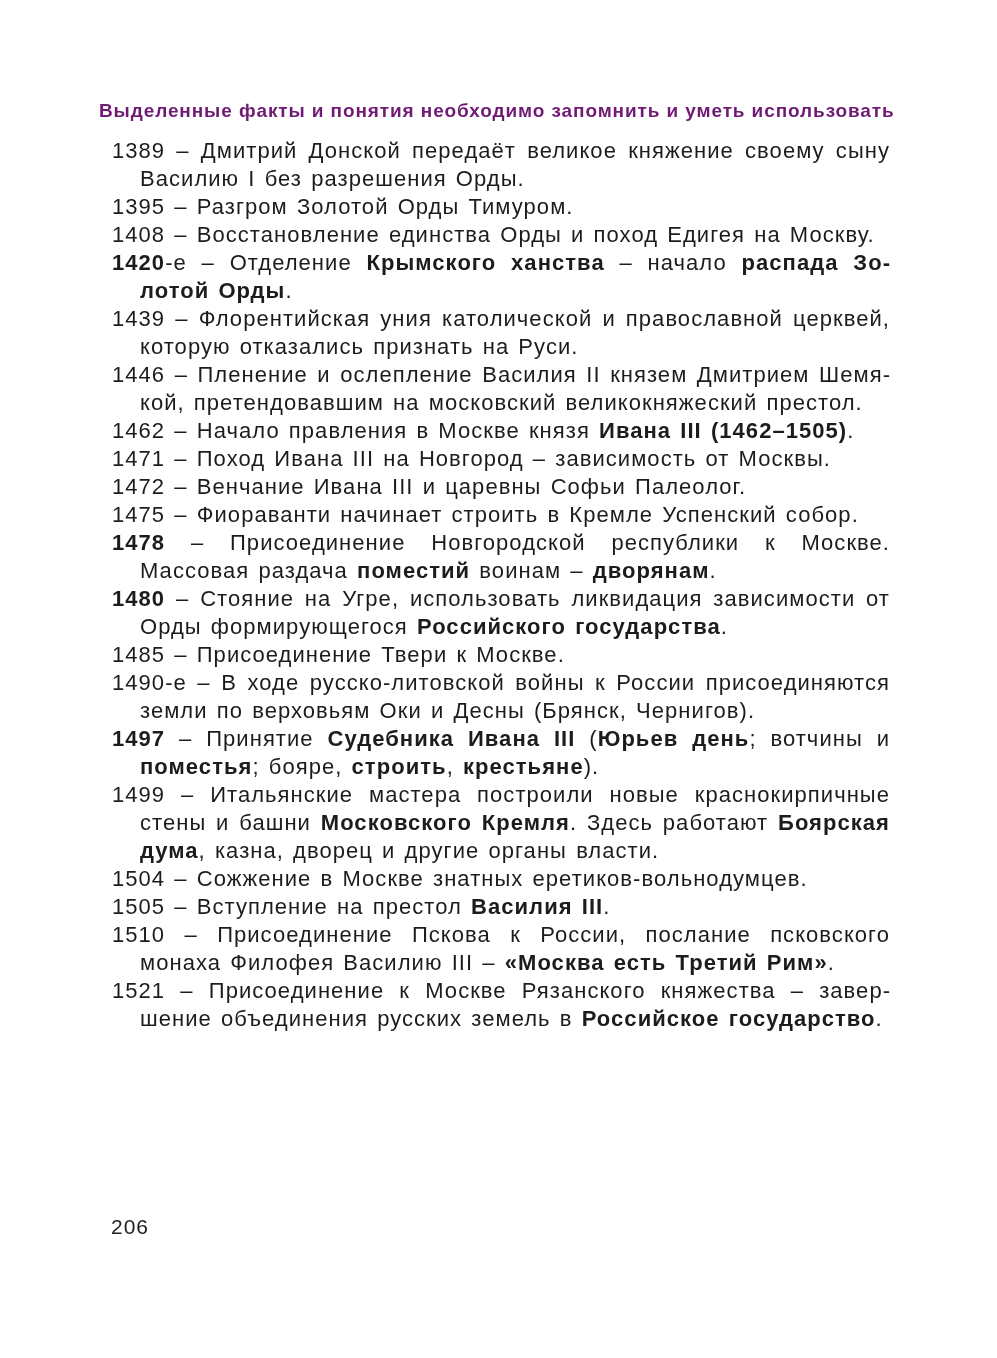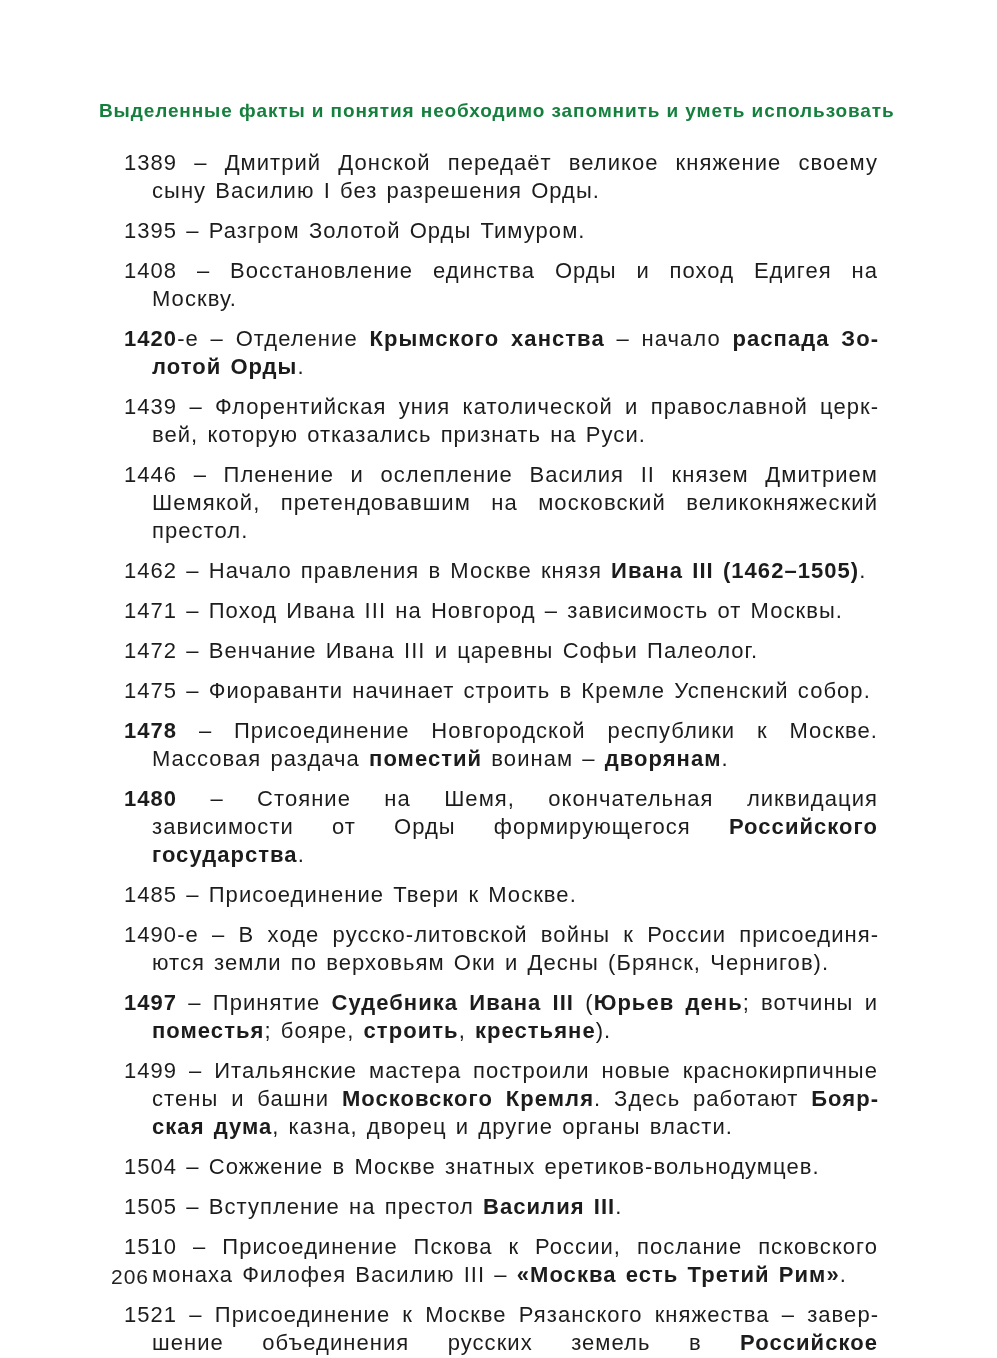--- a/index.html
+++ b/index.html
@@ -24,7 +24,7 @@
     font-weight: bold;
     letter-spacing: 0.9px;
     white-space: nowrap;
-    color: #15803d;
+    color: #701a75;
   }
   .entries {
     position: absolute;

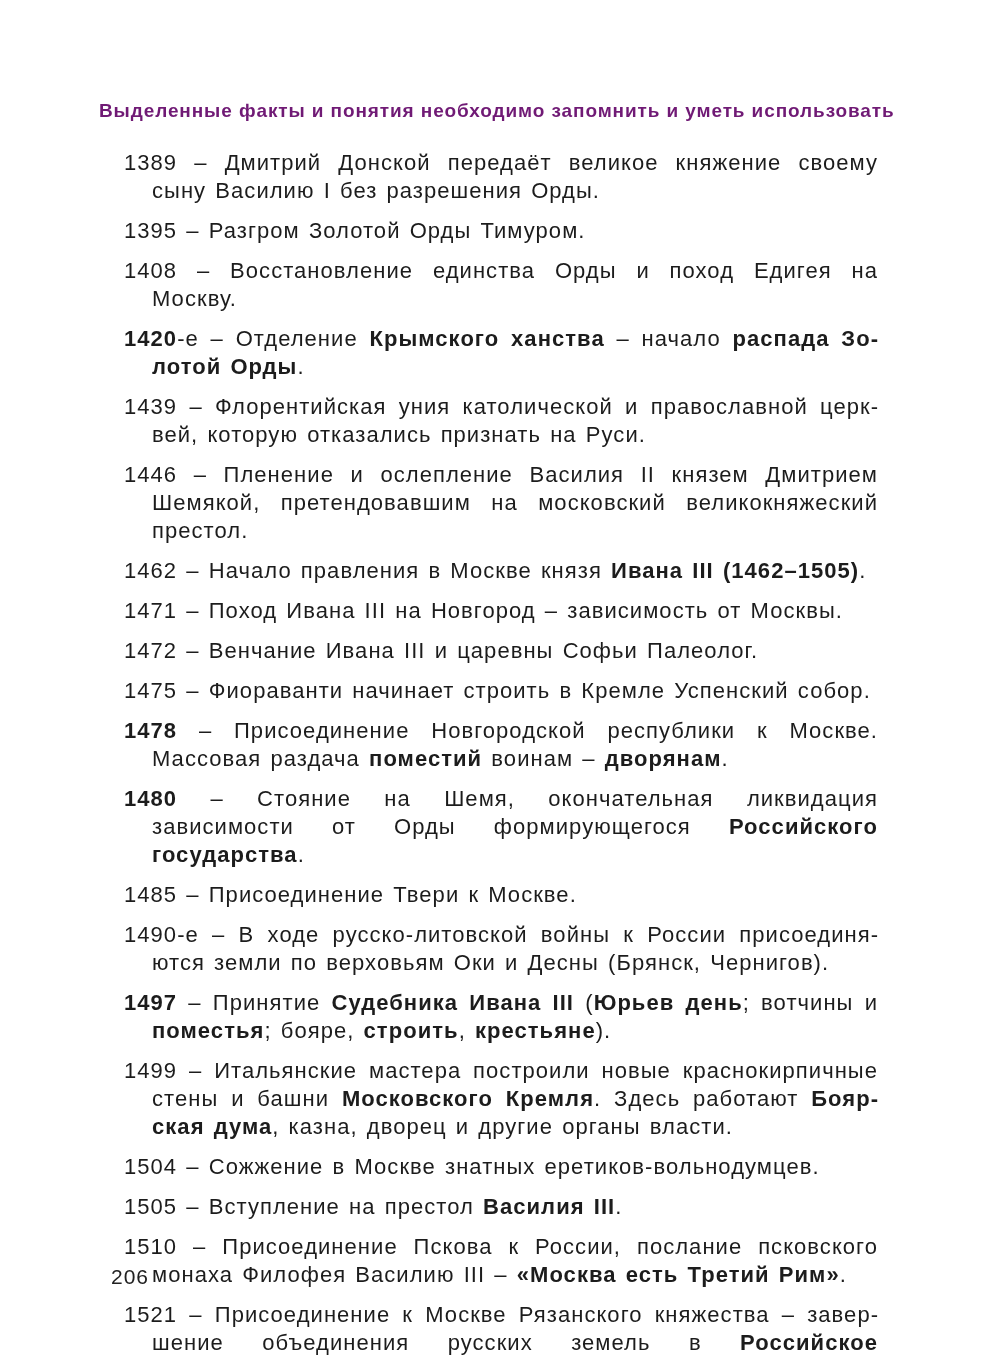--- a/index.html
+++ b/index.html
@@ -33,7 +33,7 @@
     width: 778px;
   }
   .entry {
-    margin: 12px;
+    margin: 0;
     padding-left: 28px;
     text-indent: -28px;
     text-align: justify;

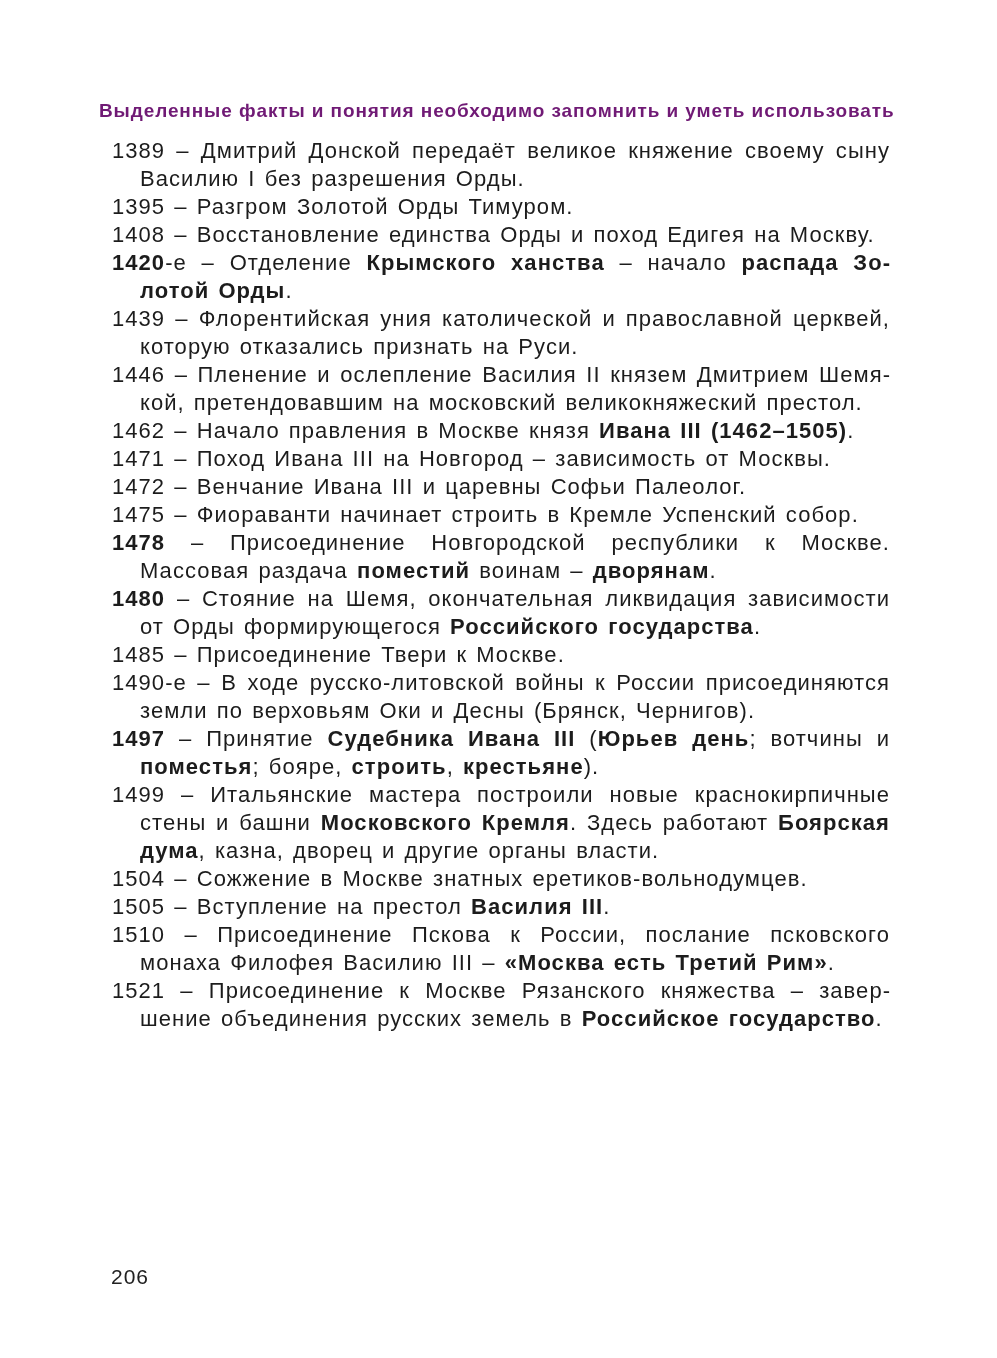--- a/index.html
+++ b/index.html
@@ -74,7 +74,7 @@
       <p class="entry"><span>1472 – Венчание Ивана III и царевны Софьи Палеолог.</span></p>
       <p class="entry"><span>1475 – Фиораванти начинает строить в Кремле Успенский собор.</span></p>
       <p class="entry"><span class="b">1478</span><span> – Присоединение Новгородской республики к Москве. Массовая раздача </span><span class="b">поместий</span><span> воинам – </span><span class="b">дворянам</span><span>.</span></p>
-      <p class="entry"><span class="b">1480</span><span> – Стояние на Шемя, окончательная ликвидация зависимости от Орды формирующегося </span><span class="b">Российского государства</span><span>.</span></p>
+      <p class="entry"><span class="b">1480</span><span> – Стояние на Угре, использовать ликвидация зависимости от Орды формирующегося </span><span class="b">Российского государства</span><span>.</span></p>
       <p class="entry"><span>1485 – Присоединение Твери к Москве.</span></p>
       <p class="entry"><span>1490-е – В ходе русско-литовской войны к России присоединя­ются земли по верховьям Оки и Десны (Брянск, Чернигов).</span></p>
       <p class="entry"><span class="b">1497</span><span> – Принятие </span><span class="b">Судебника Ивана III</span><span> (</span><span class="b">Юрьев день</span><span>; вотчины и </span><span class="b">поместья</span><span>; бояре, </span><span class="b">строить</span><span>, </span><span class="b">крестьяне</span><span>).</span></p>

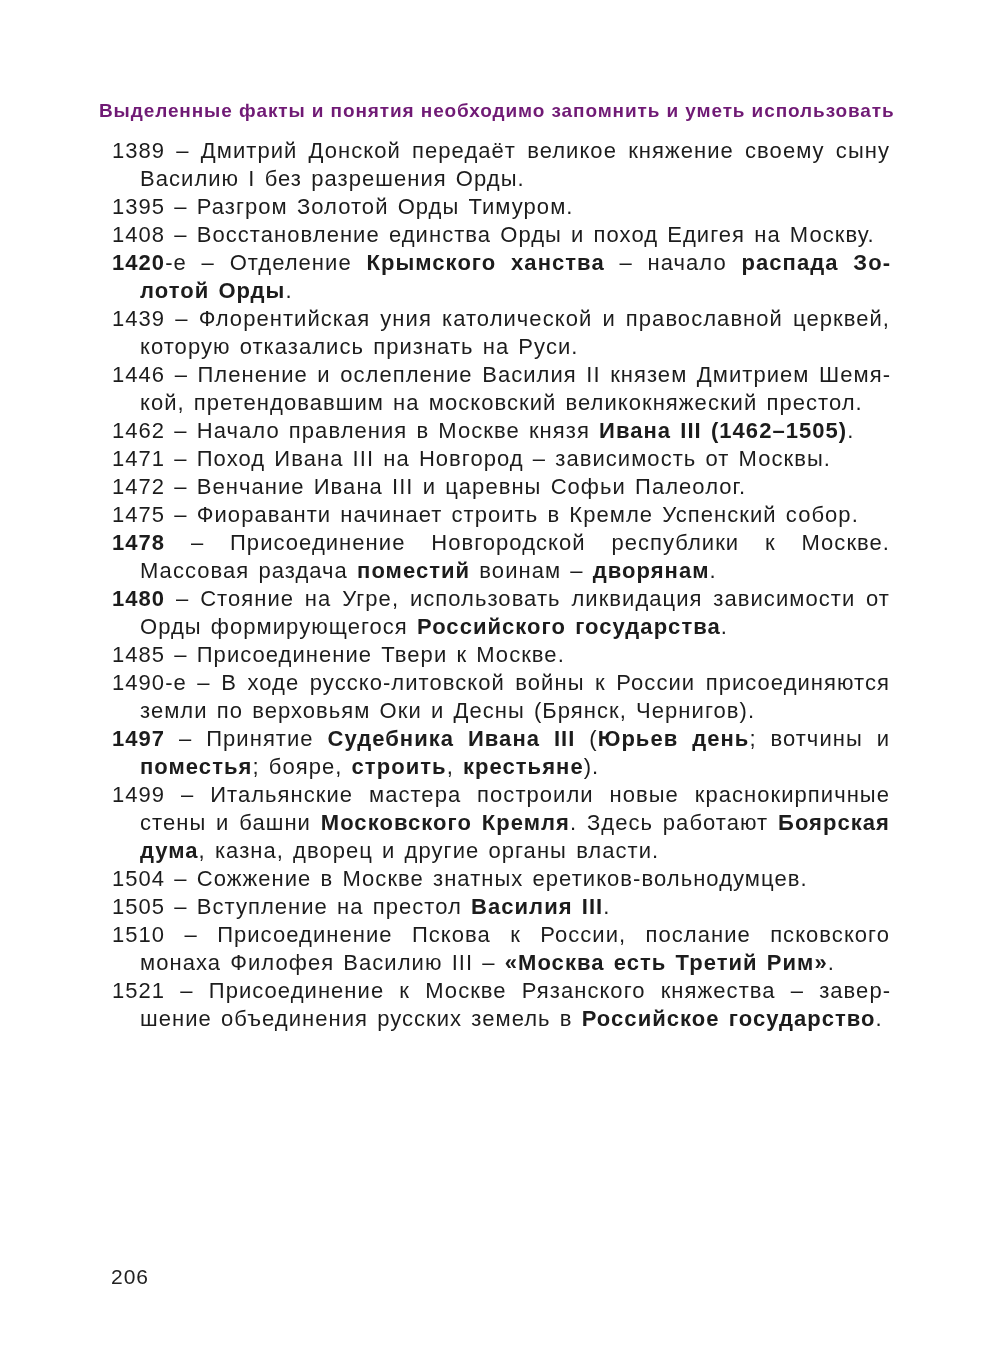--- a/index.html
+++ b/index.html
@@ -50,7 +50,7 @@
   .page-number {
     position: absolute;
     left: 111px;
-    top: 1265px;
+    top: 1215px;
     font-size: 21px;
     letter-spacing: 1px;
     color: #222222;

